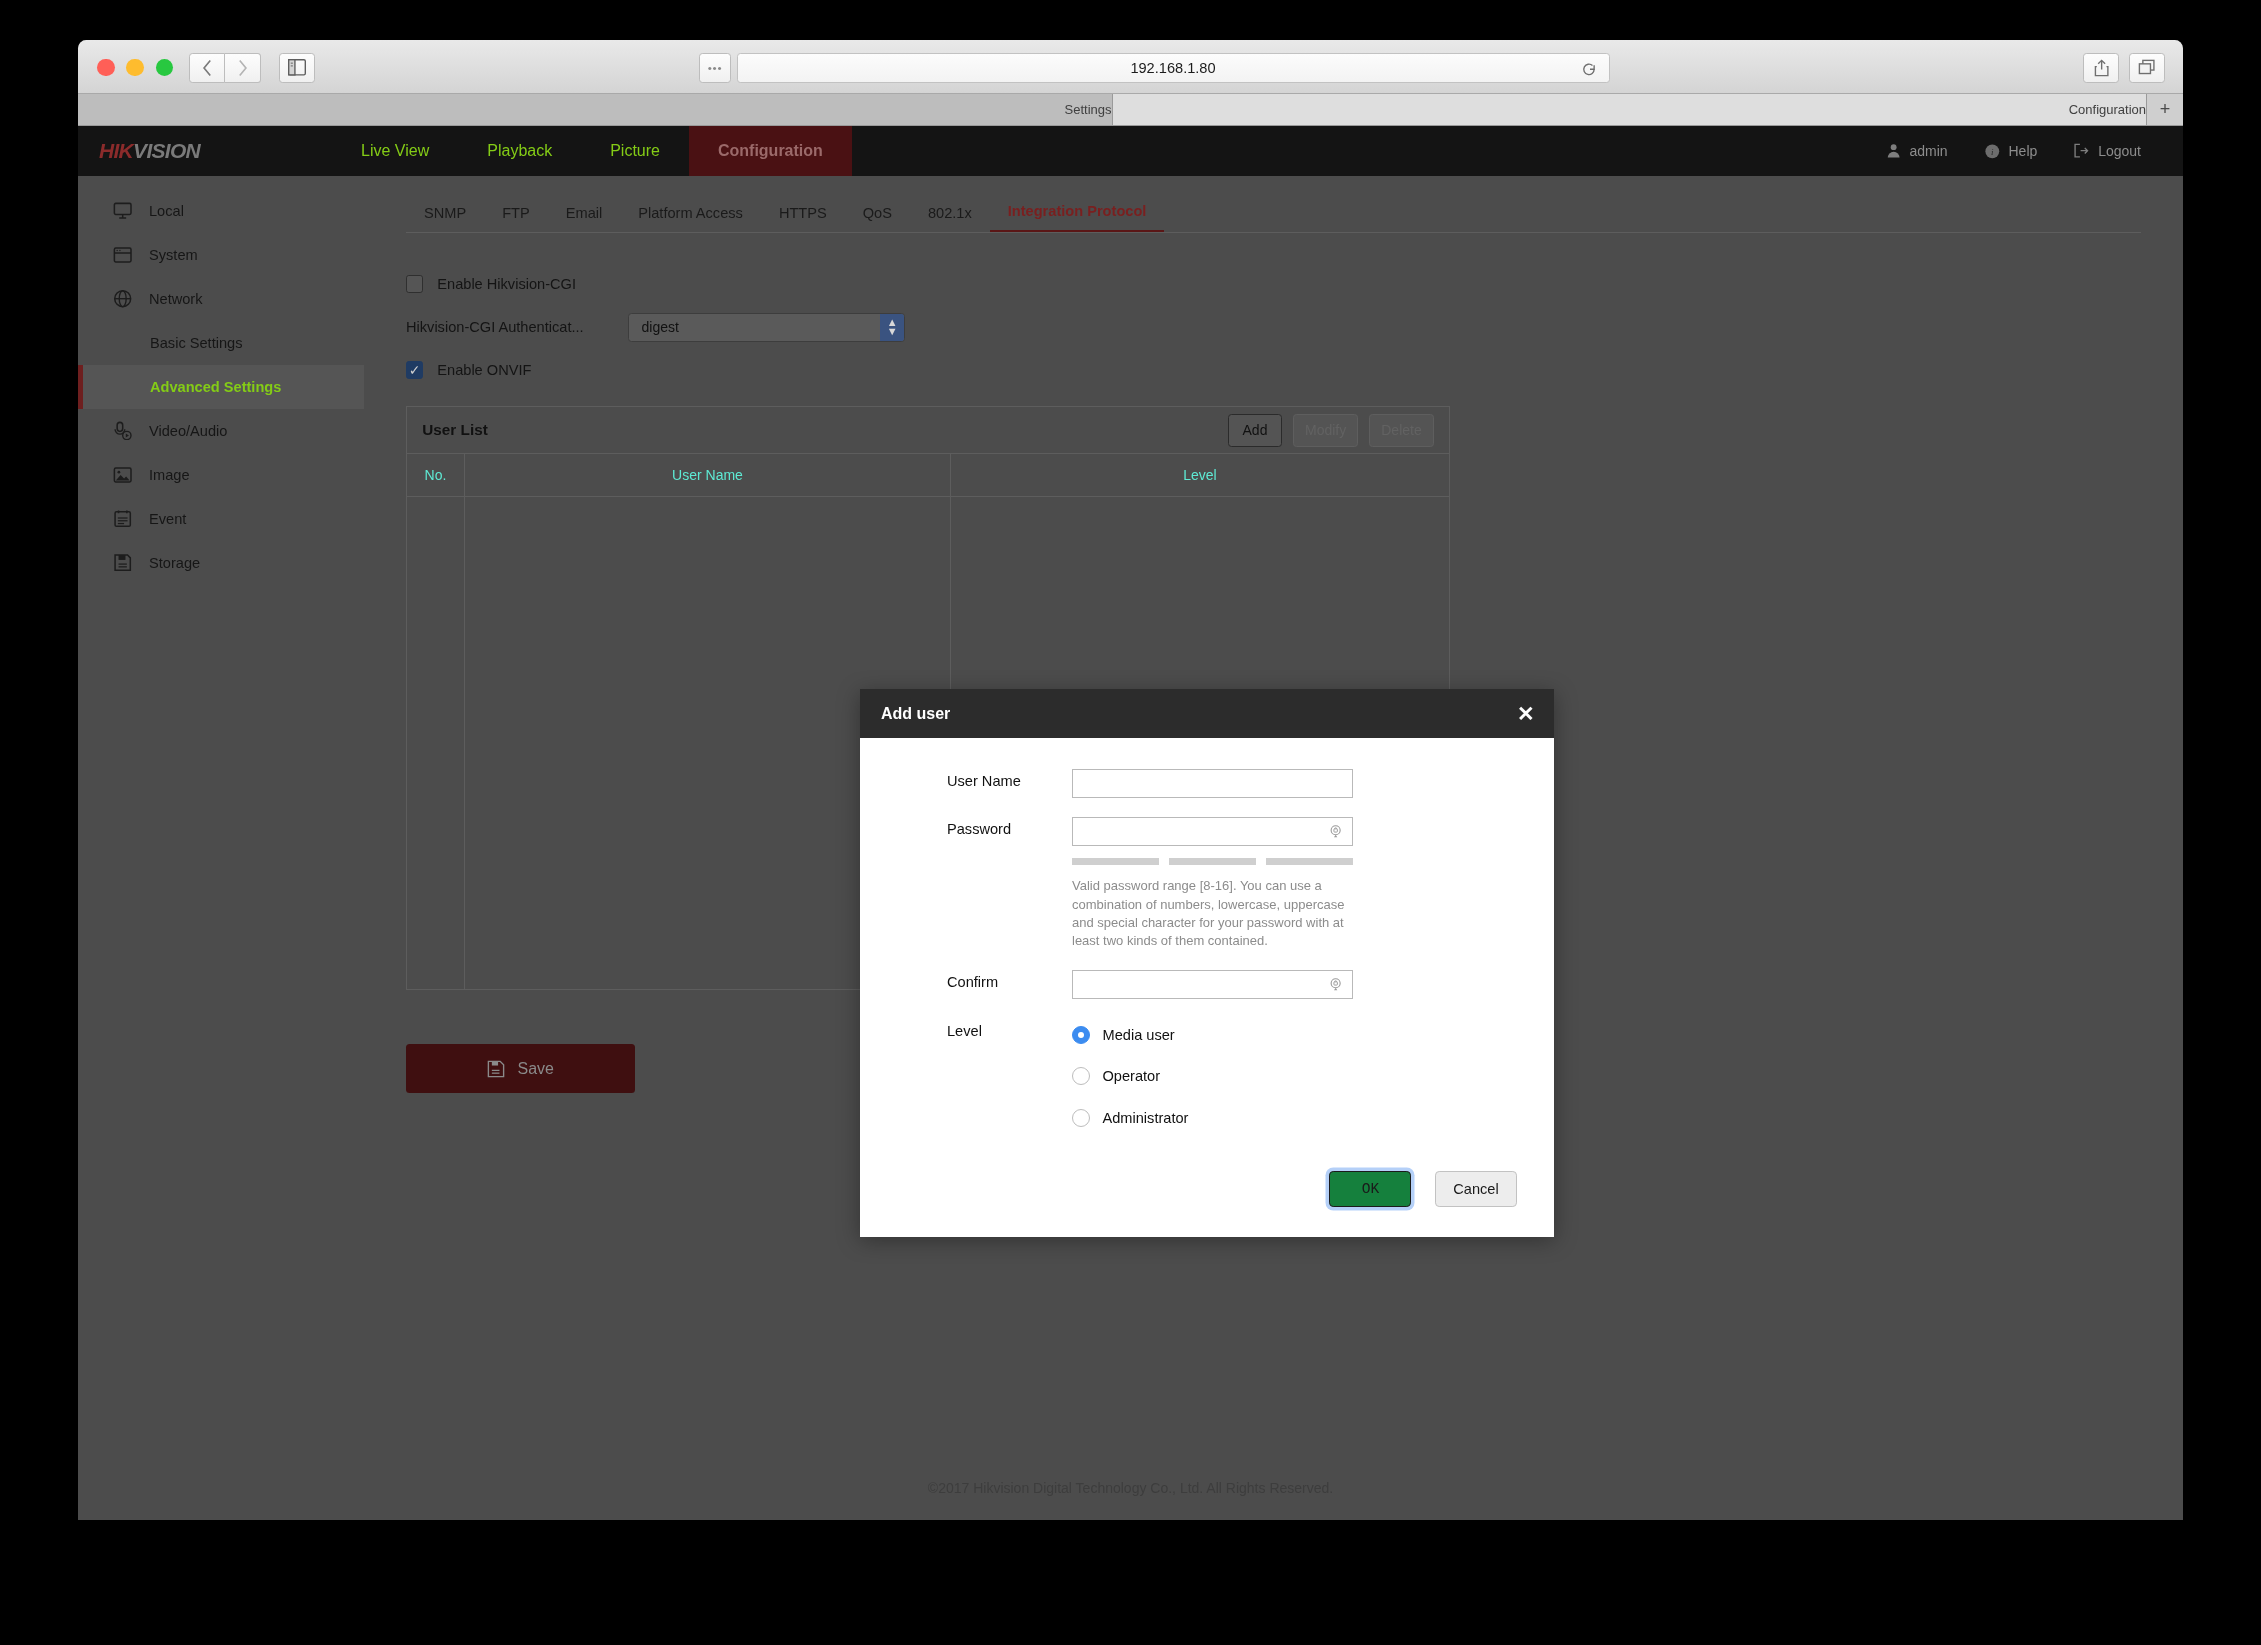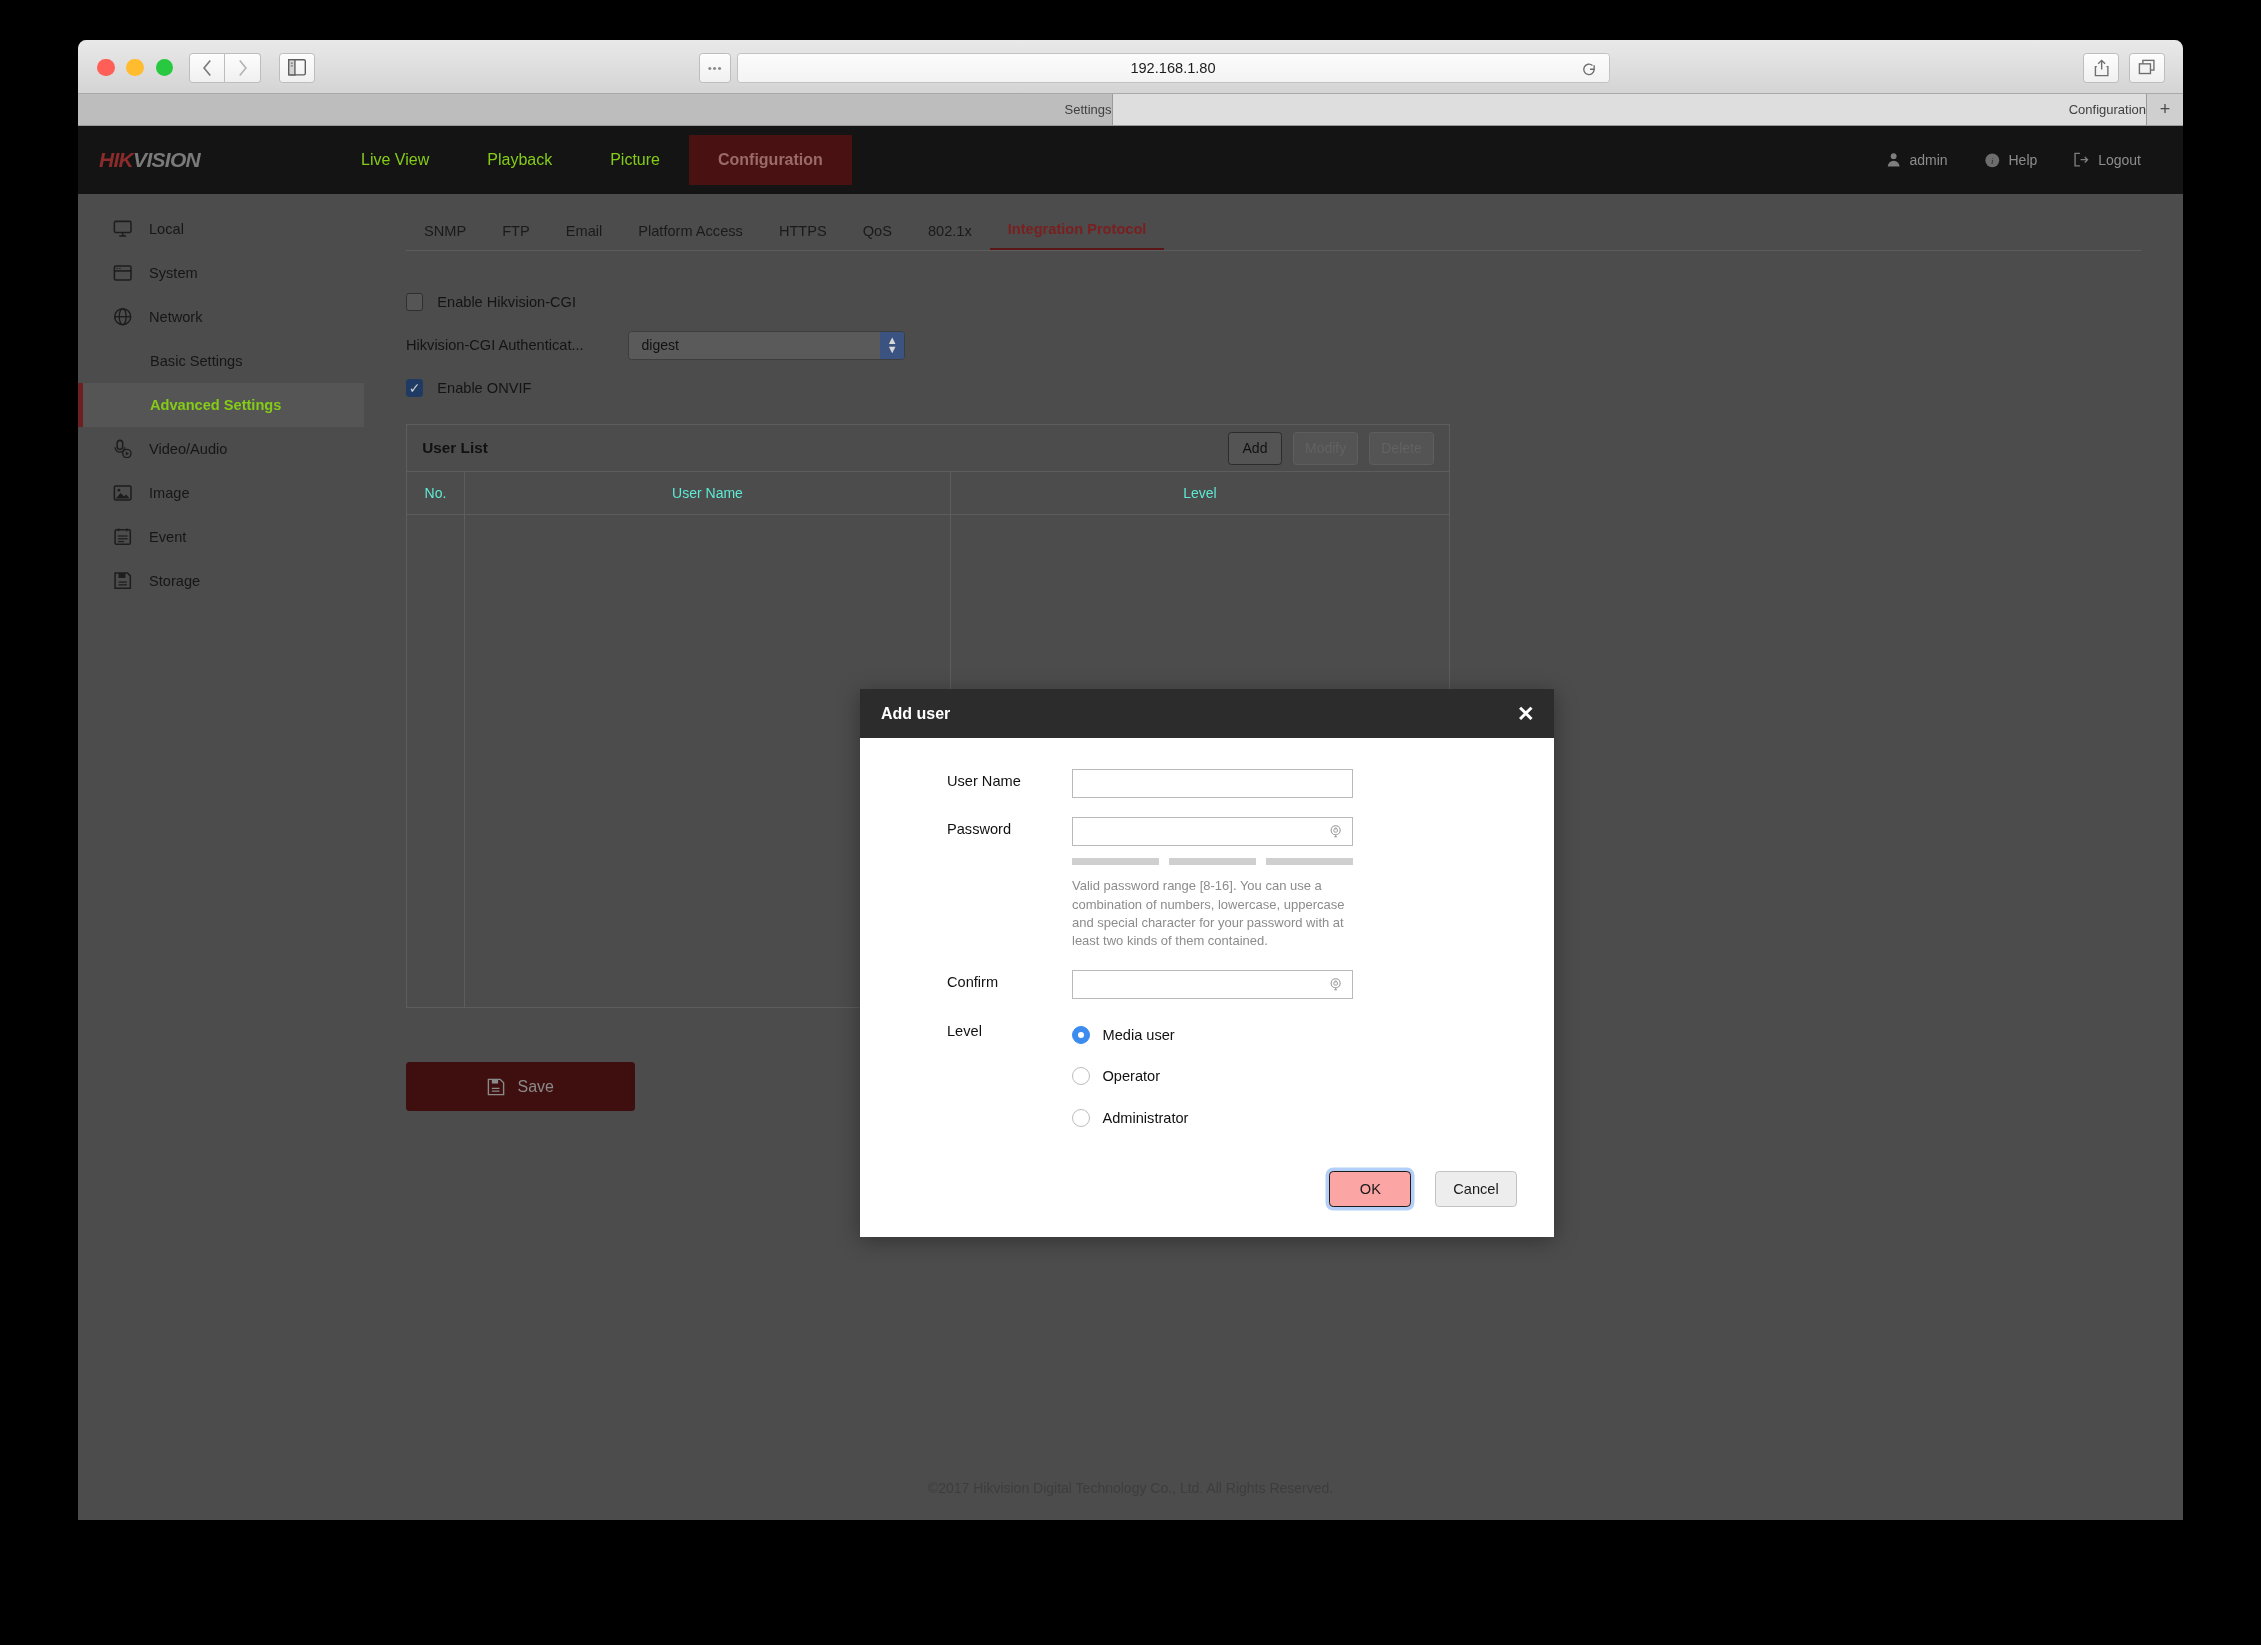--- a/index.html
+++ b/index.html
@@ -82,7 +82,7 @@
   #page { position: relative; height: 1394px; background: #4c4c4c; }
 
   .hv-header {
-    height: 68px; background: #141414;
+    height: 50px; background: #141414;
     display: flex; align-items: center; position: relative;
   }
   .logo { margin-left: 21px; font-size: 21px; font-weight: bold; font-style: italic; letter-spacing: -0.7px; }

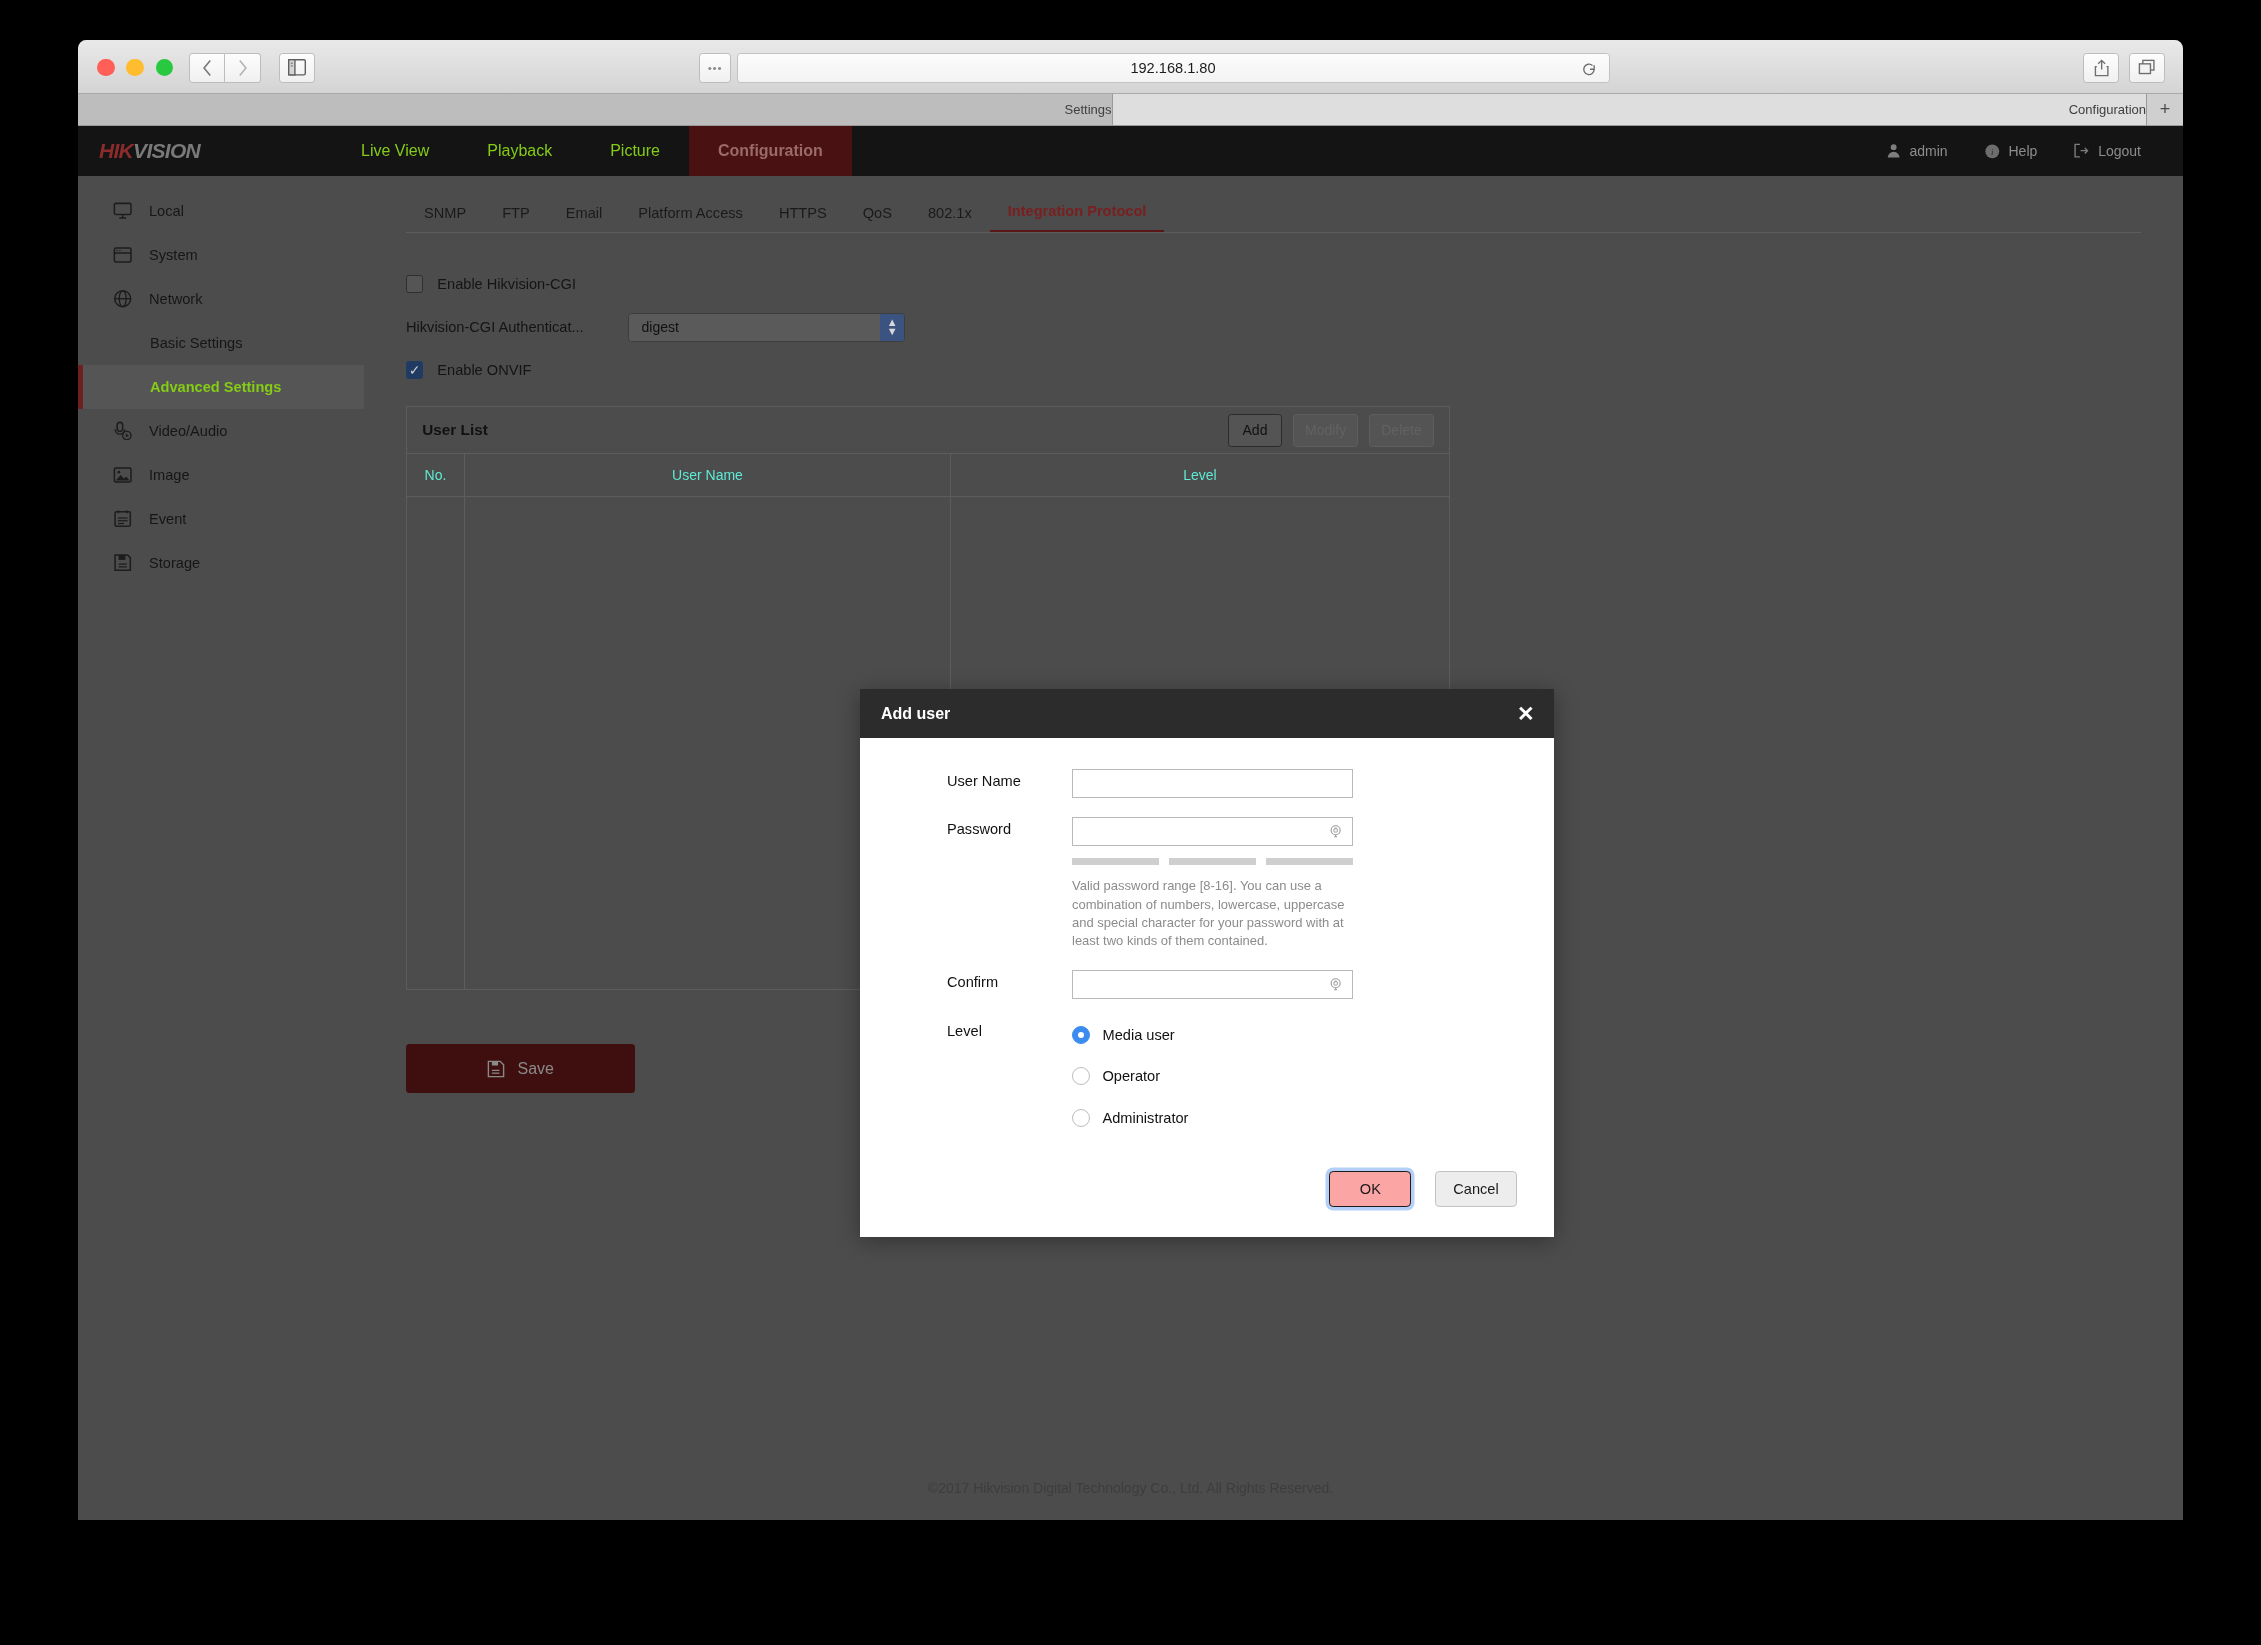--- a/index.html
+++ b/index.html
@@ -253,7 +253,7 @@
     display: flex; align-items: center; justify-content: center;
     font-size: 14.6px; color: #1a1a1a;
   }
-  .mbtn.ok { background: #fca5a5; border: 1.4px solid #1b1b1b; box-shadow: 0 0 0 3.5px rgba(90,150,240,0.45); }
+  .mbtn.ok { background: #15803d; border: 1.4px solid #1b1b1b; box-shadow: 0 0 0 3.5px rgba(90,150,240,0.45); font-family: Liberation Mono, monospace; }
   .mbtn.cancel { background: #ededed; border: 0.7px solid #c2c2c2; }
 
   svg { display: block; }

